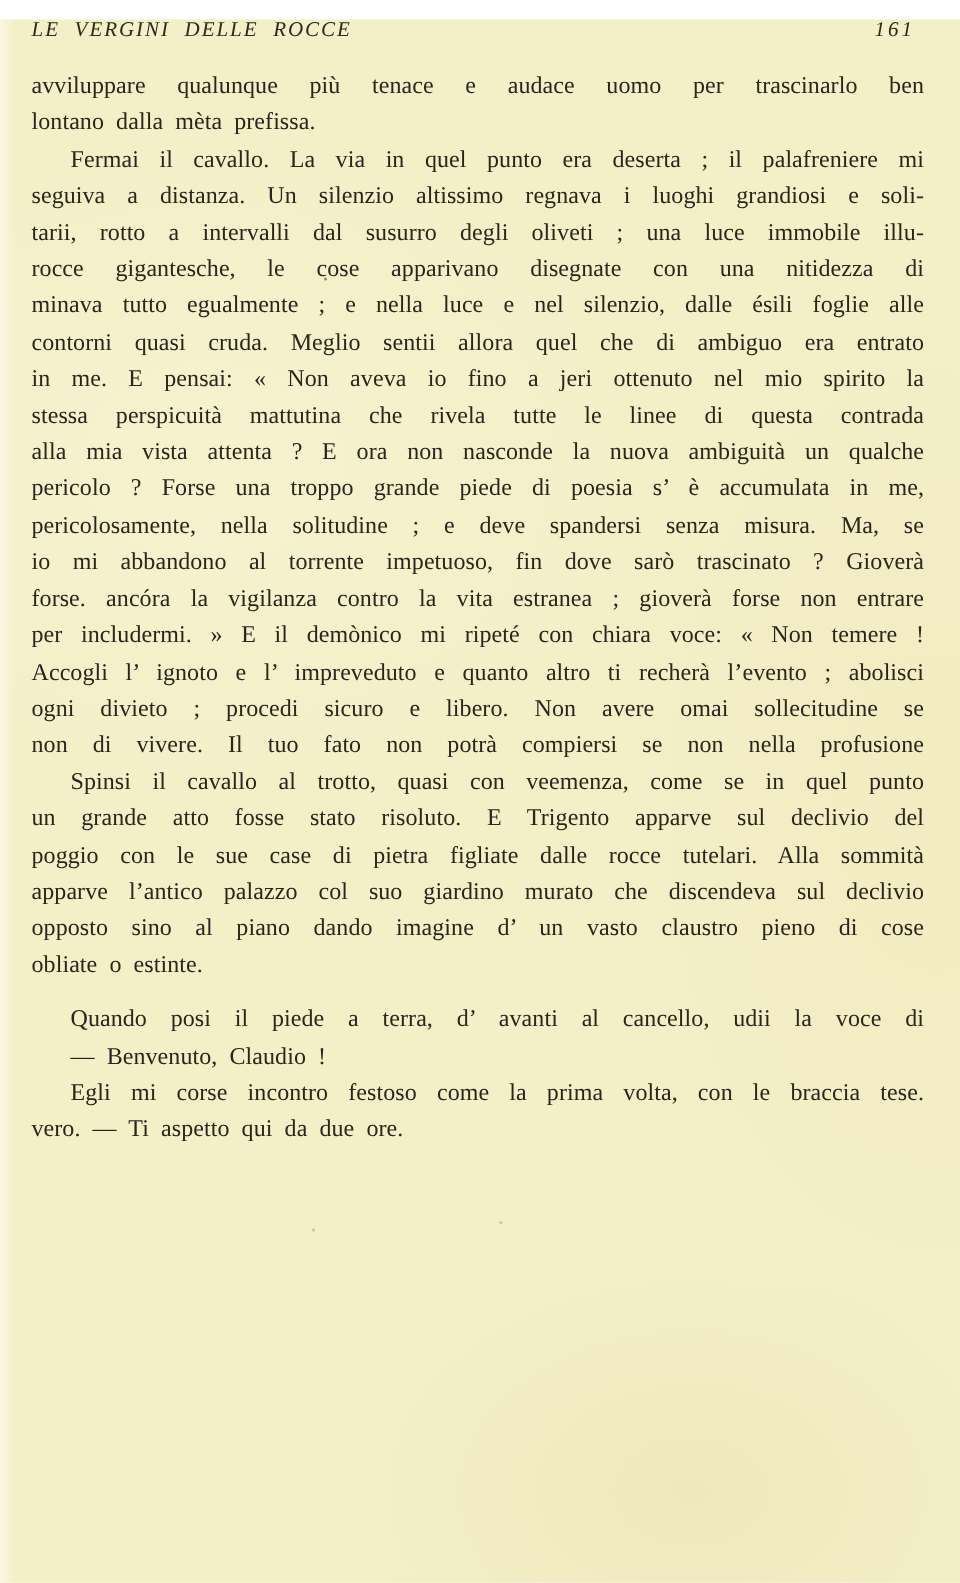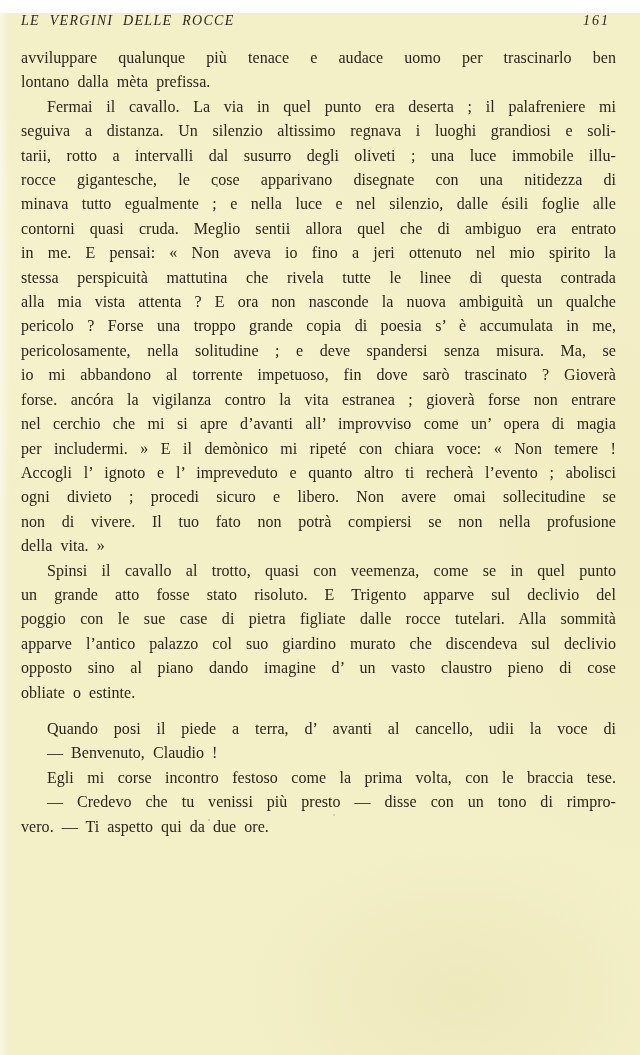--- a/index.html
+++ b/index.html
@@ -120,7 +120,7 @@
         <div class="line just">in me. E pensai: « Non aveva io fino a jeri ottenuto nel mio spirito la</div>
         <div class="line just">stessa perspicuità mattutina che rivela tutte le linee di questa contrada</div>
         <div class="line just">alla mia vista attenta ? E ora non nasconde la nuova ambiguità un qualche</div>
-        <div class="line just">pericolo ? Forse una troppo grande copia di poesia s’ è accumulata in me,</div>
+        <div class="line just">pericolo ? Forse una troppo grande piede di poesia s’ è accumulata in me,</div>
         <div class="line just">pericolosamente, nella solitudine ; e deve spandersi senza misura. Ma, se</div>
         <div class="line just">io mi abbandono al torrente impetuoso, fin dove sarò trascinato ? Gioverà</div>
         <div class="line just">forse. ancóra la vigilanza contro la vita estranea ; gioverà forse non entrare</div>

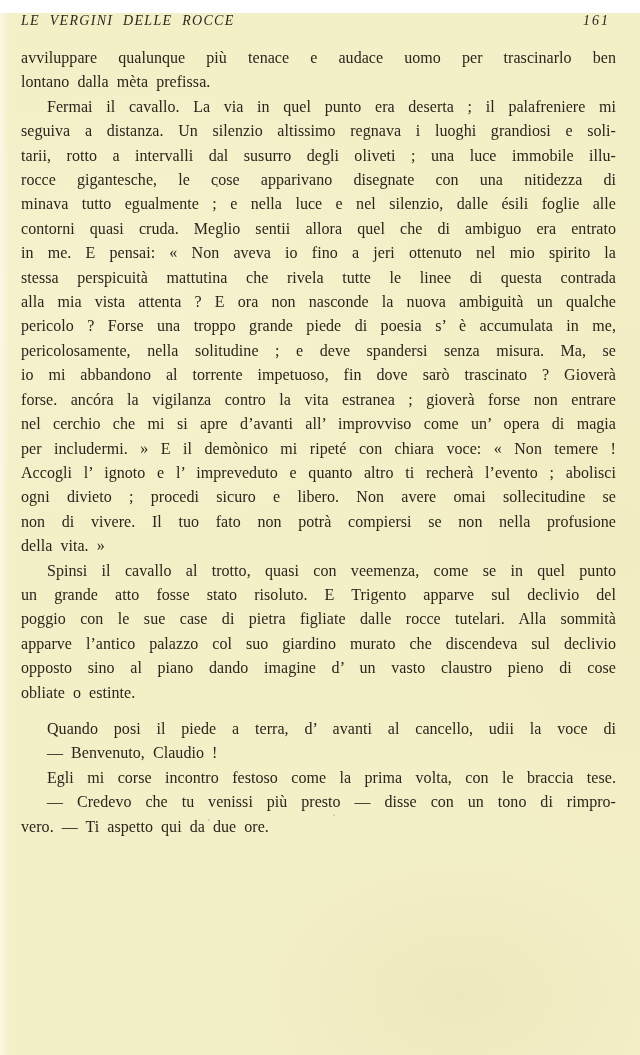--- a/index.html
+++ b/index.html
@@ -124,7 +124,6 @@
         <div class="line just">pericolosamente, nella solitudine ; e deve spandersi senza misura. Ma, se</div>
         <div class="line just">io mi abbandono al torrente impetuoso, fin dove sarò trascinato ? Gioverà</div>
         <div class="line just">forse. ancóra la vigilanza contro la vita estranea ; gioverà forse non entrare</div>
-        <div class="line just">nel cerchio che mi si apre d’avanti all’ improvviso come un’ opera di magia</div>
         <div class="line just">per includermi. »  E il demònico mi ripeté con chiara voce: « Non temere !</div>
         <div class="line just">Accogli l’ ignoto e l’ impreveduto e quanto altro ti recherà l’evento ; abolisci</div>
         <div class="line just">ogni divieto ; procedi sicuro e libero. Non avere omai sollecitudine se</div>

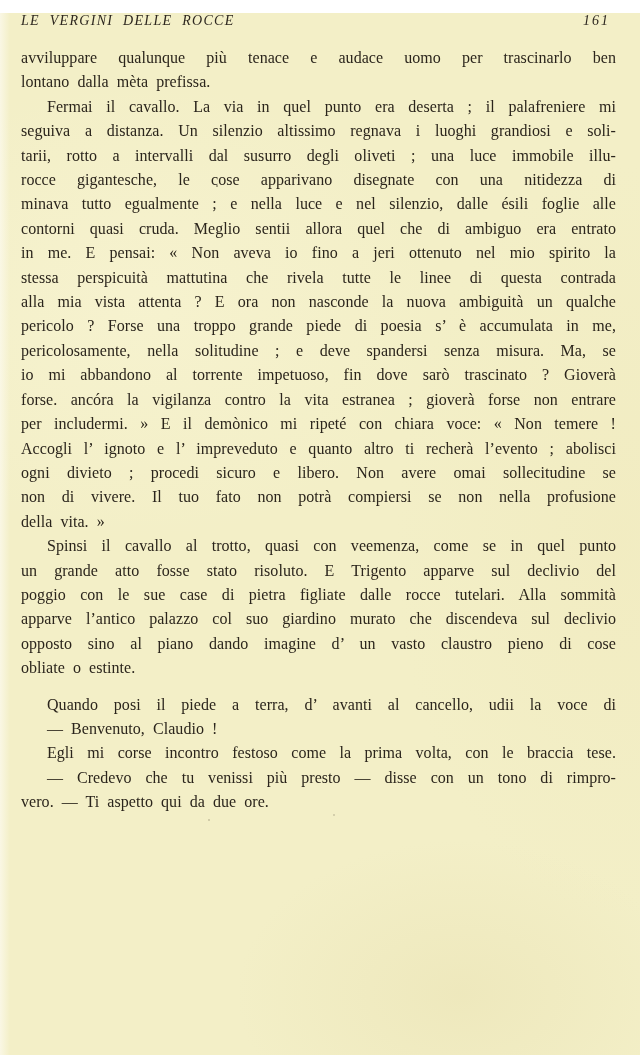--- a/index.html
+++ b/index.html
@@ -128,7 +128,6 @@
         <div class="line just">Accogli l’ ignoto e l’ impreveduto e quanto altro ti recherà l’evento ; abolisci</div>
         <div class="line just">ogni divieto ; procedi sicuro e libero. Non avere omai sollecitudine se</div>
         <div class="line just">non di vivere. Il tuo fato non potrà compiersi se non nella profusione</div>
-        <div class="line last">della vita. »</div>
       </div>
       <div class="paragraph">
         <div class="line just indent">Spinsi il cavallo al trotto, quasi con veemenza, come se in quel punto</div>

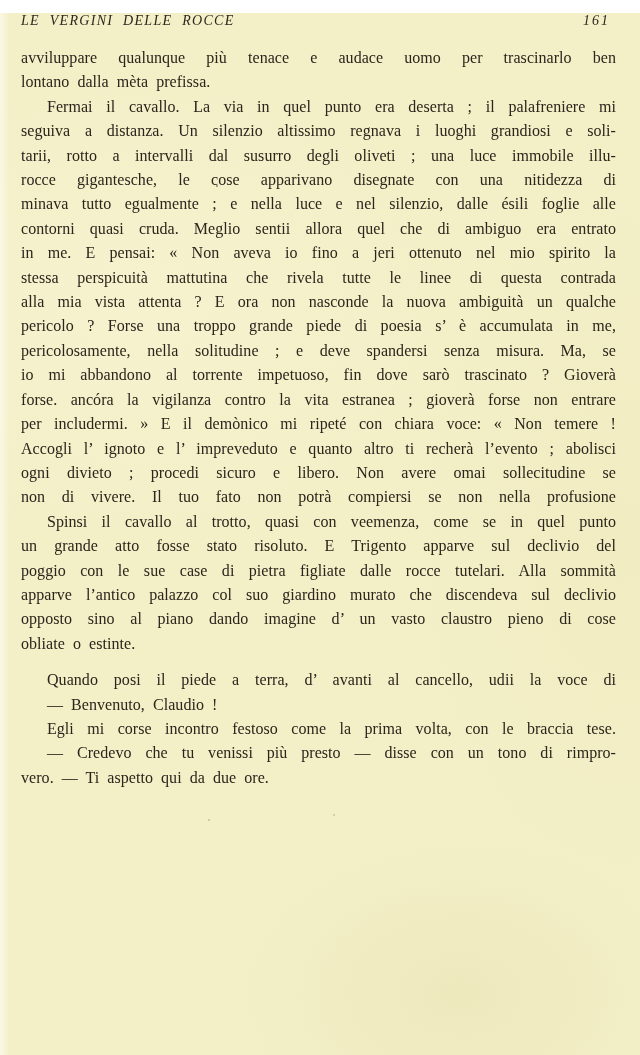--- a/index.html
+++ b/index.html
@@ -147,7 +147,6 @@
         <div class="line just indent">Egli mi corse incontro festoso come la prima volta, con le braccia tese.</div>
       </div>
       <div class="paragraph">
-        <div class="line just indent">— Credevo che tu venissi più presto — disse con un tono di rimpro-</div>
         <div class="line last">vero. — Ti aspetto qui da due ore.</div>
       </div>
     </div>

